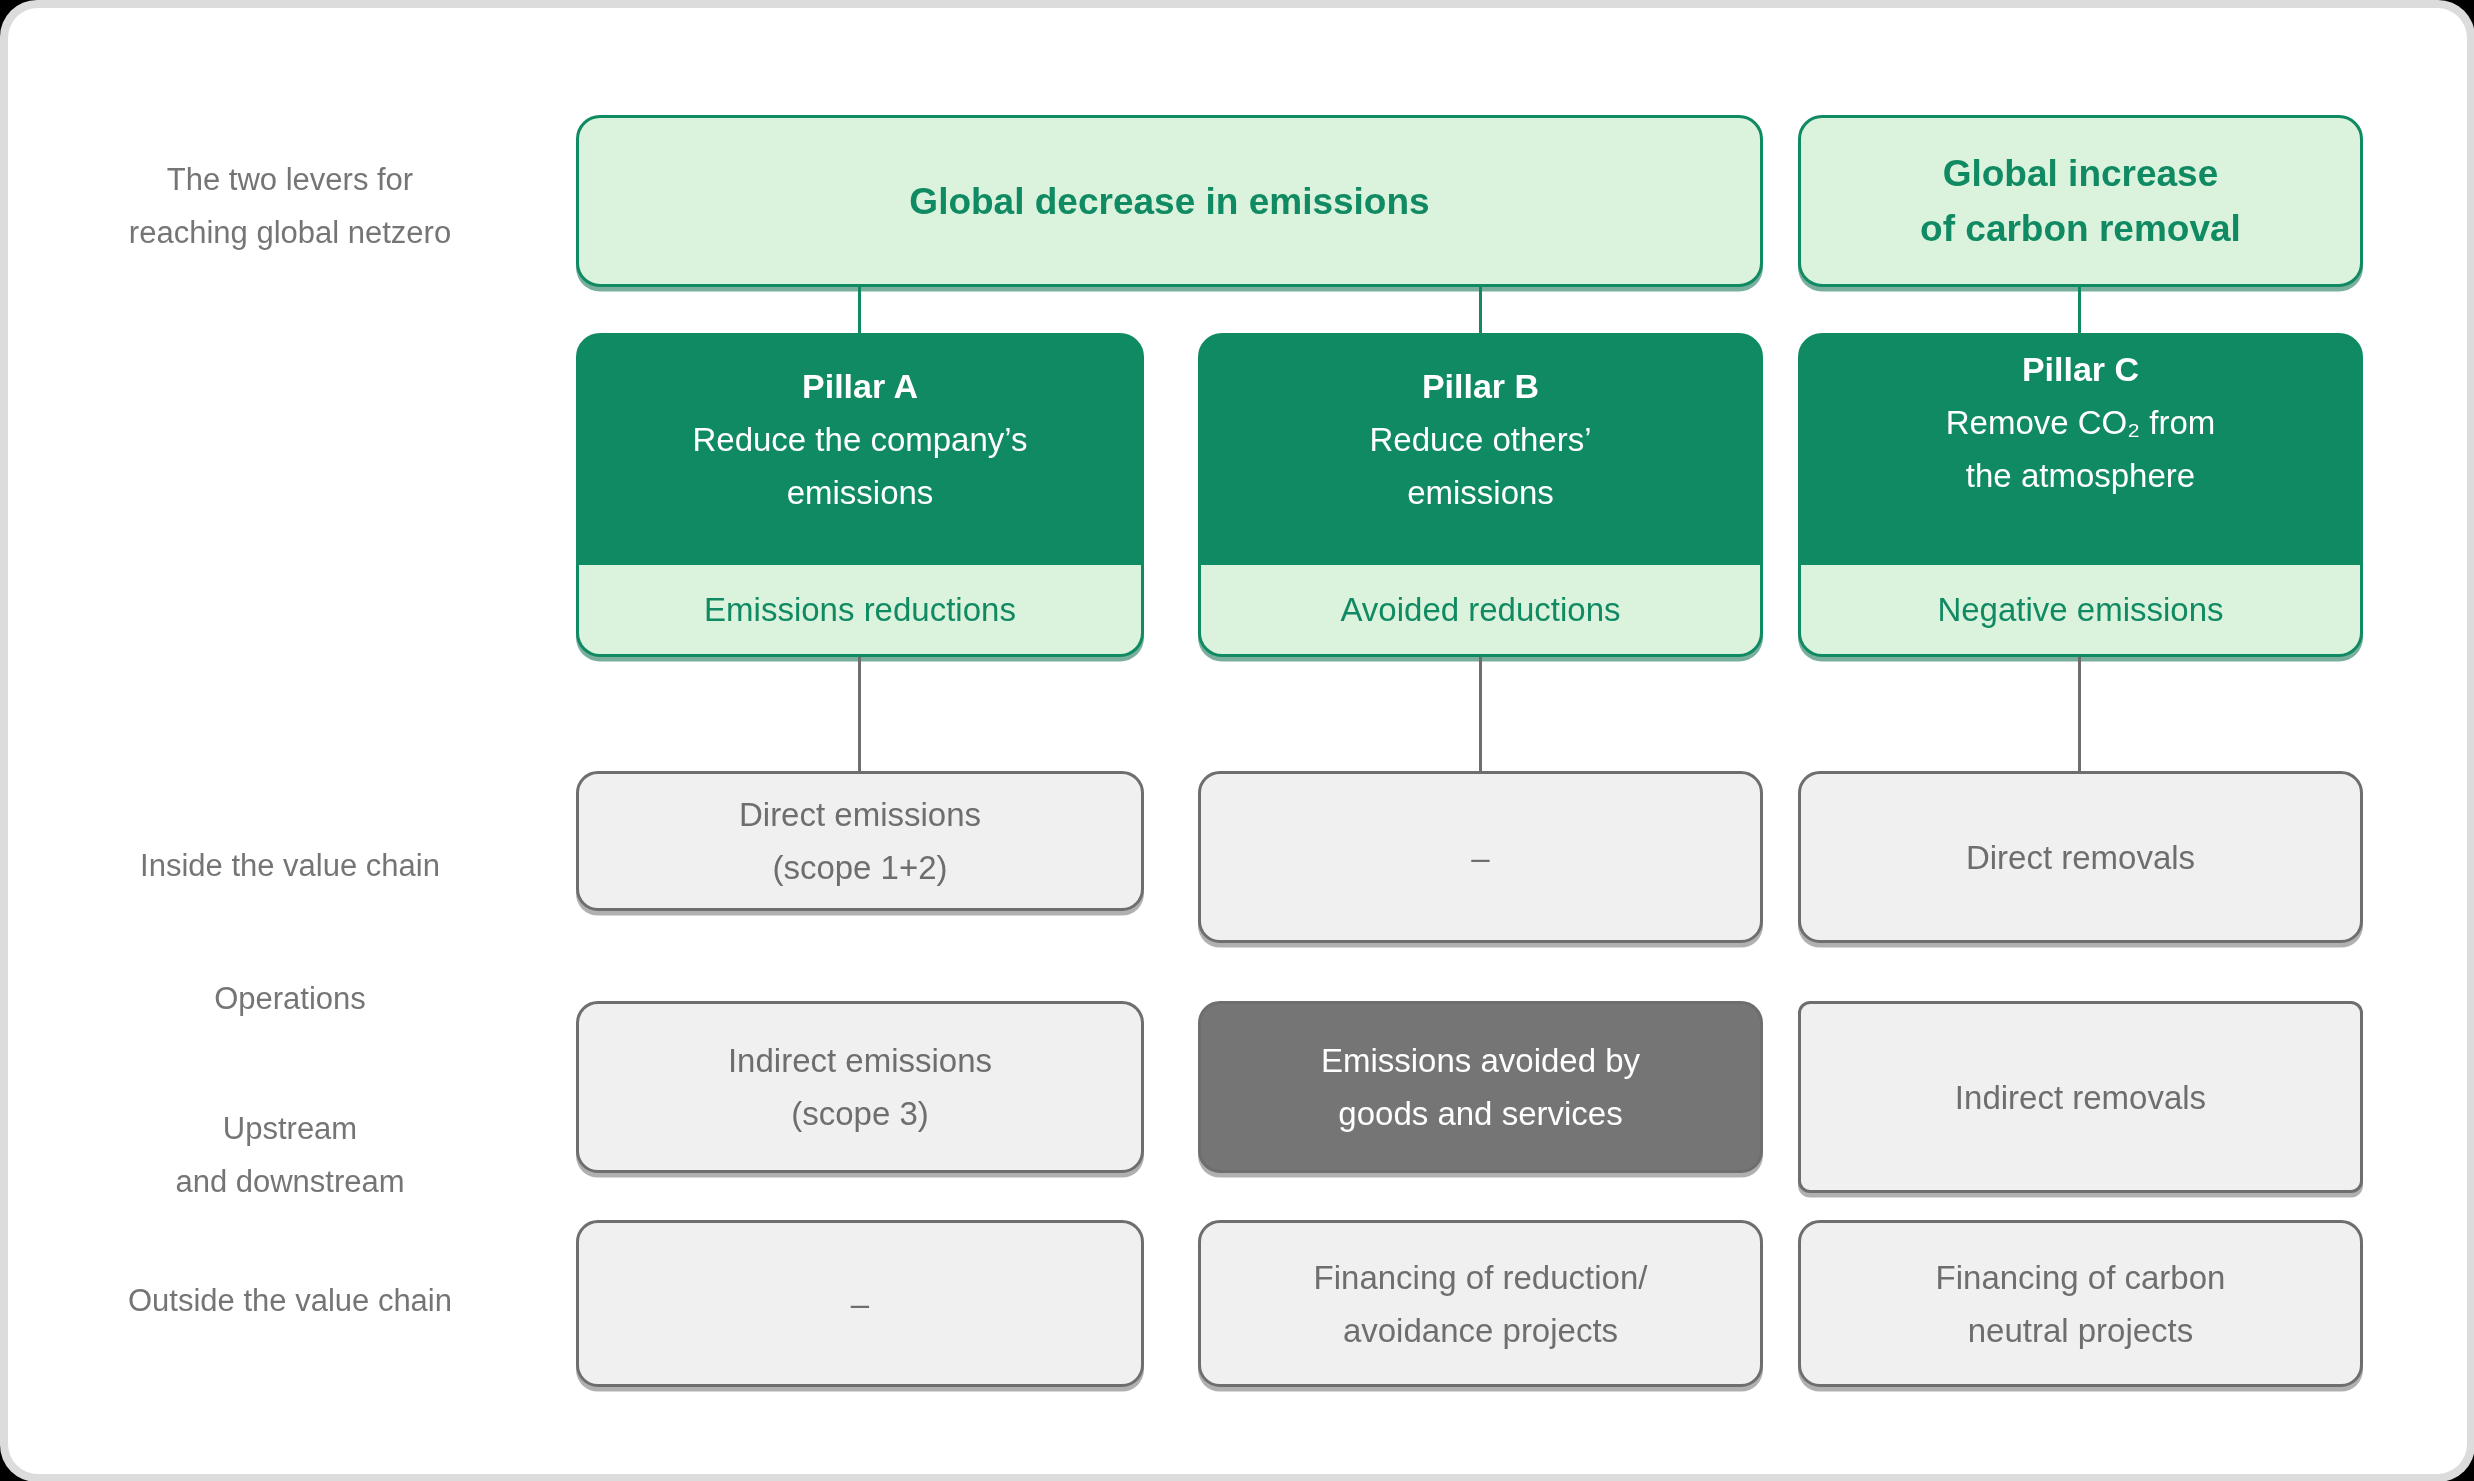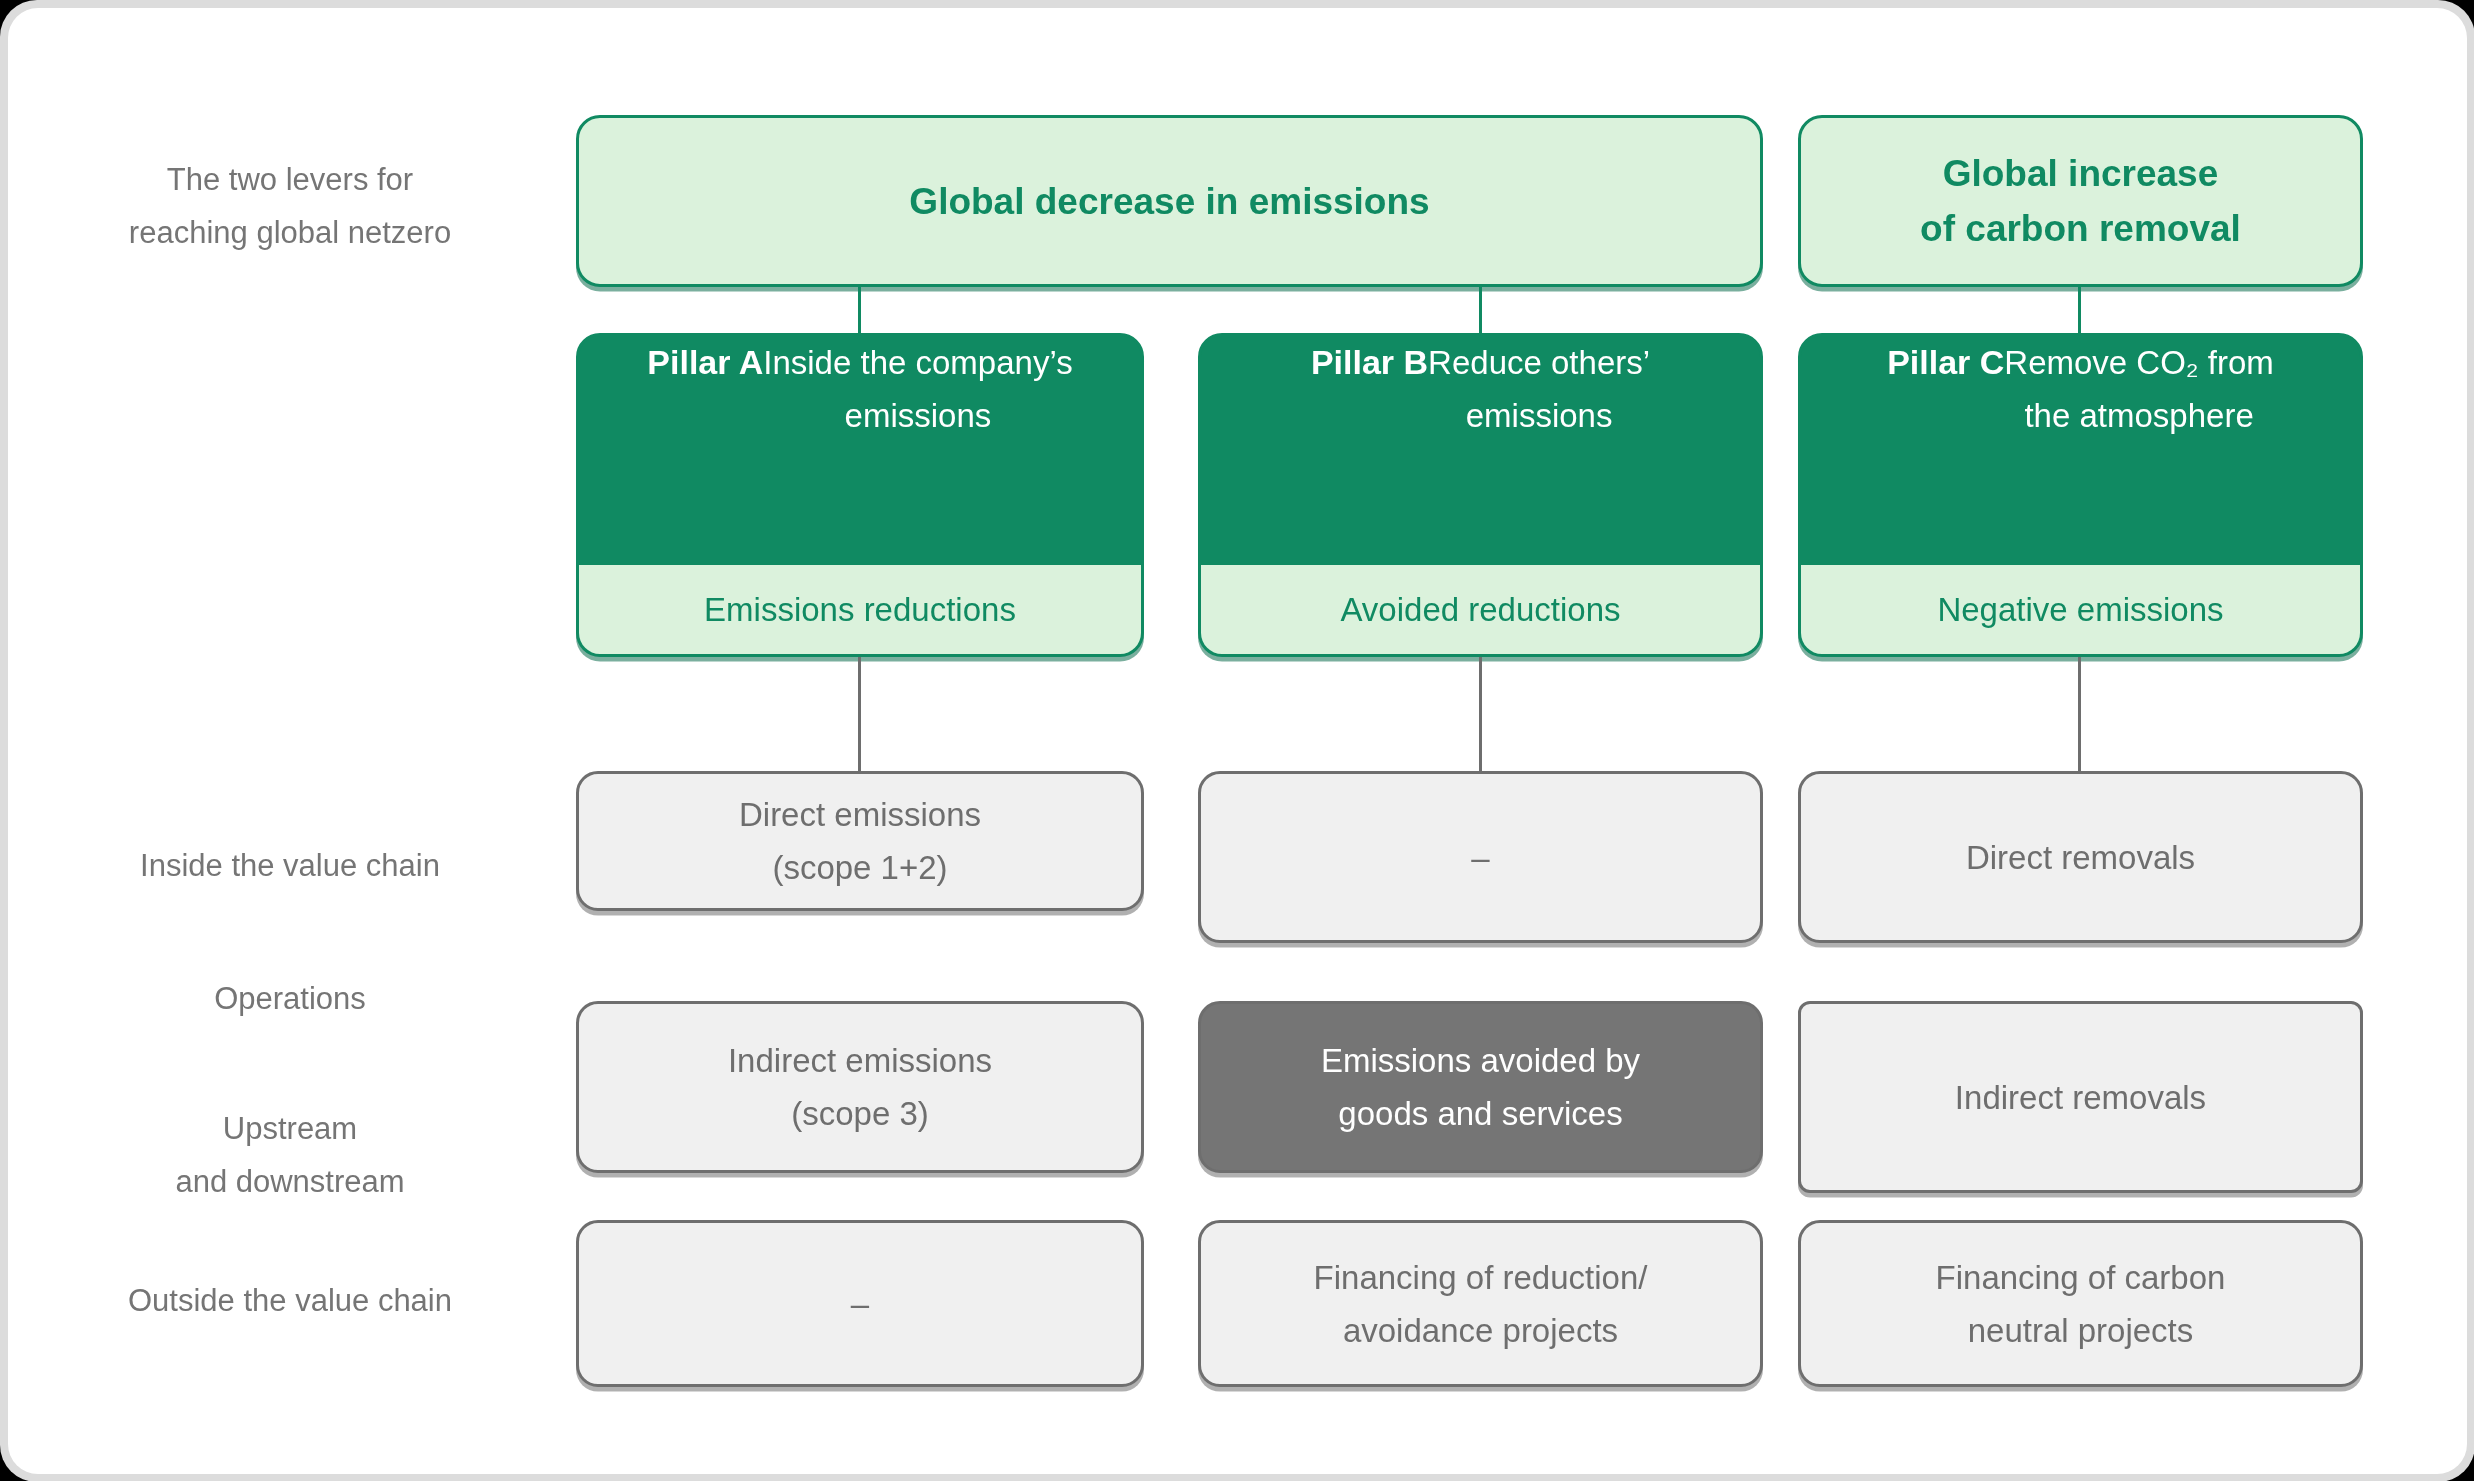--- a/index.html
+++ b/index.html
@@ -23,7 +23,7 @@
   
   .pillar{background:#108a62;border:3.4px solid #108a62;border-radius:24px;overflow:hidden;
           display:flex;flex-direction:column;box-shadow:0 4.6px 0 rgba(13,110,78,0.55);}
-  .pillar-main{flex:1;display:flex;flex-direction:row;justify-content:center;
+  .pillar-main{flex:1;display:flex;flex-direction:column;justify-content:center;
                color:#ffffff;text-align:center;padding-bottom:23px;}
   .pillar-title{font-weight:bold;font-size:34px;line-height:53px;}
   .pillar-subtitle{font-size:33px;line-height:53px;white-space:pre-line;}

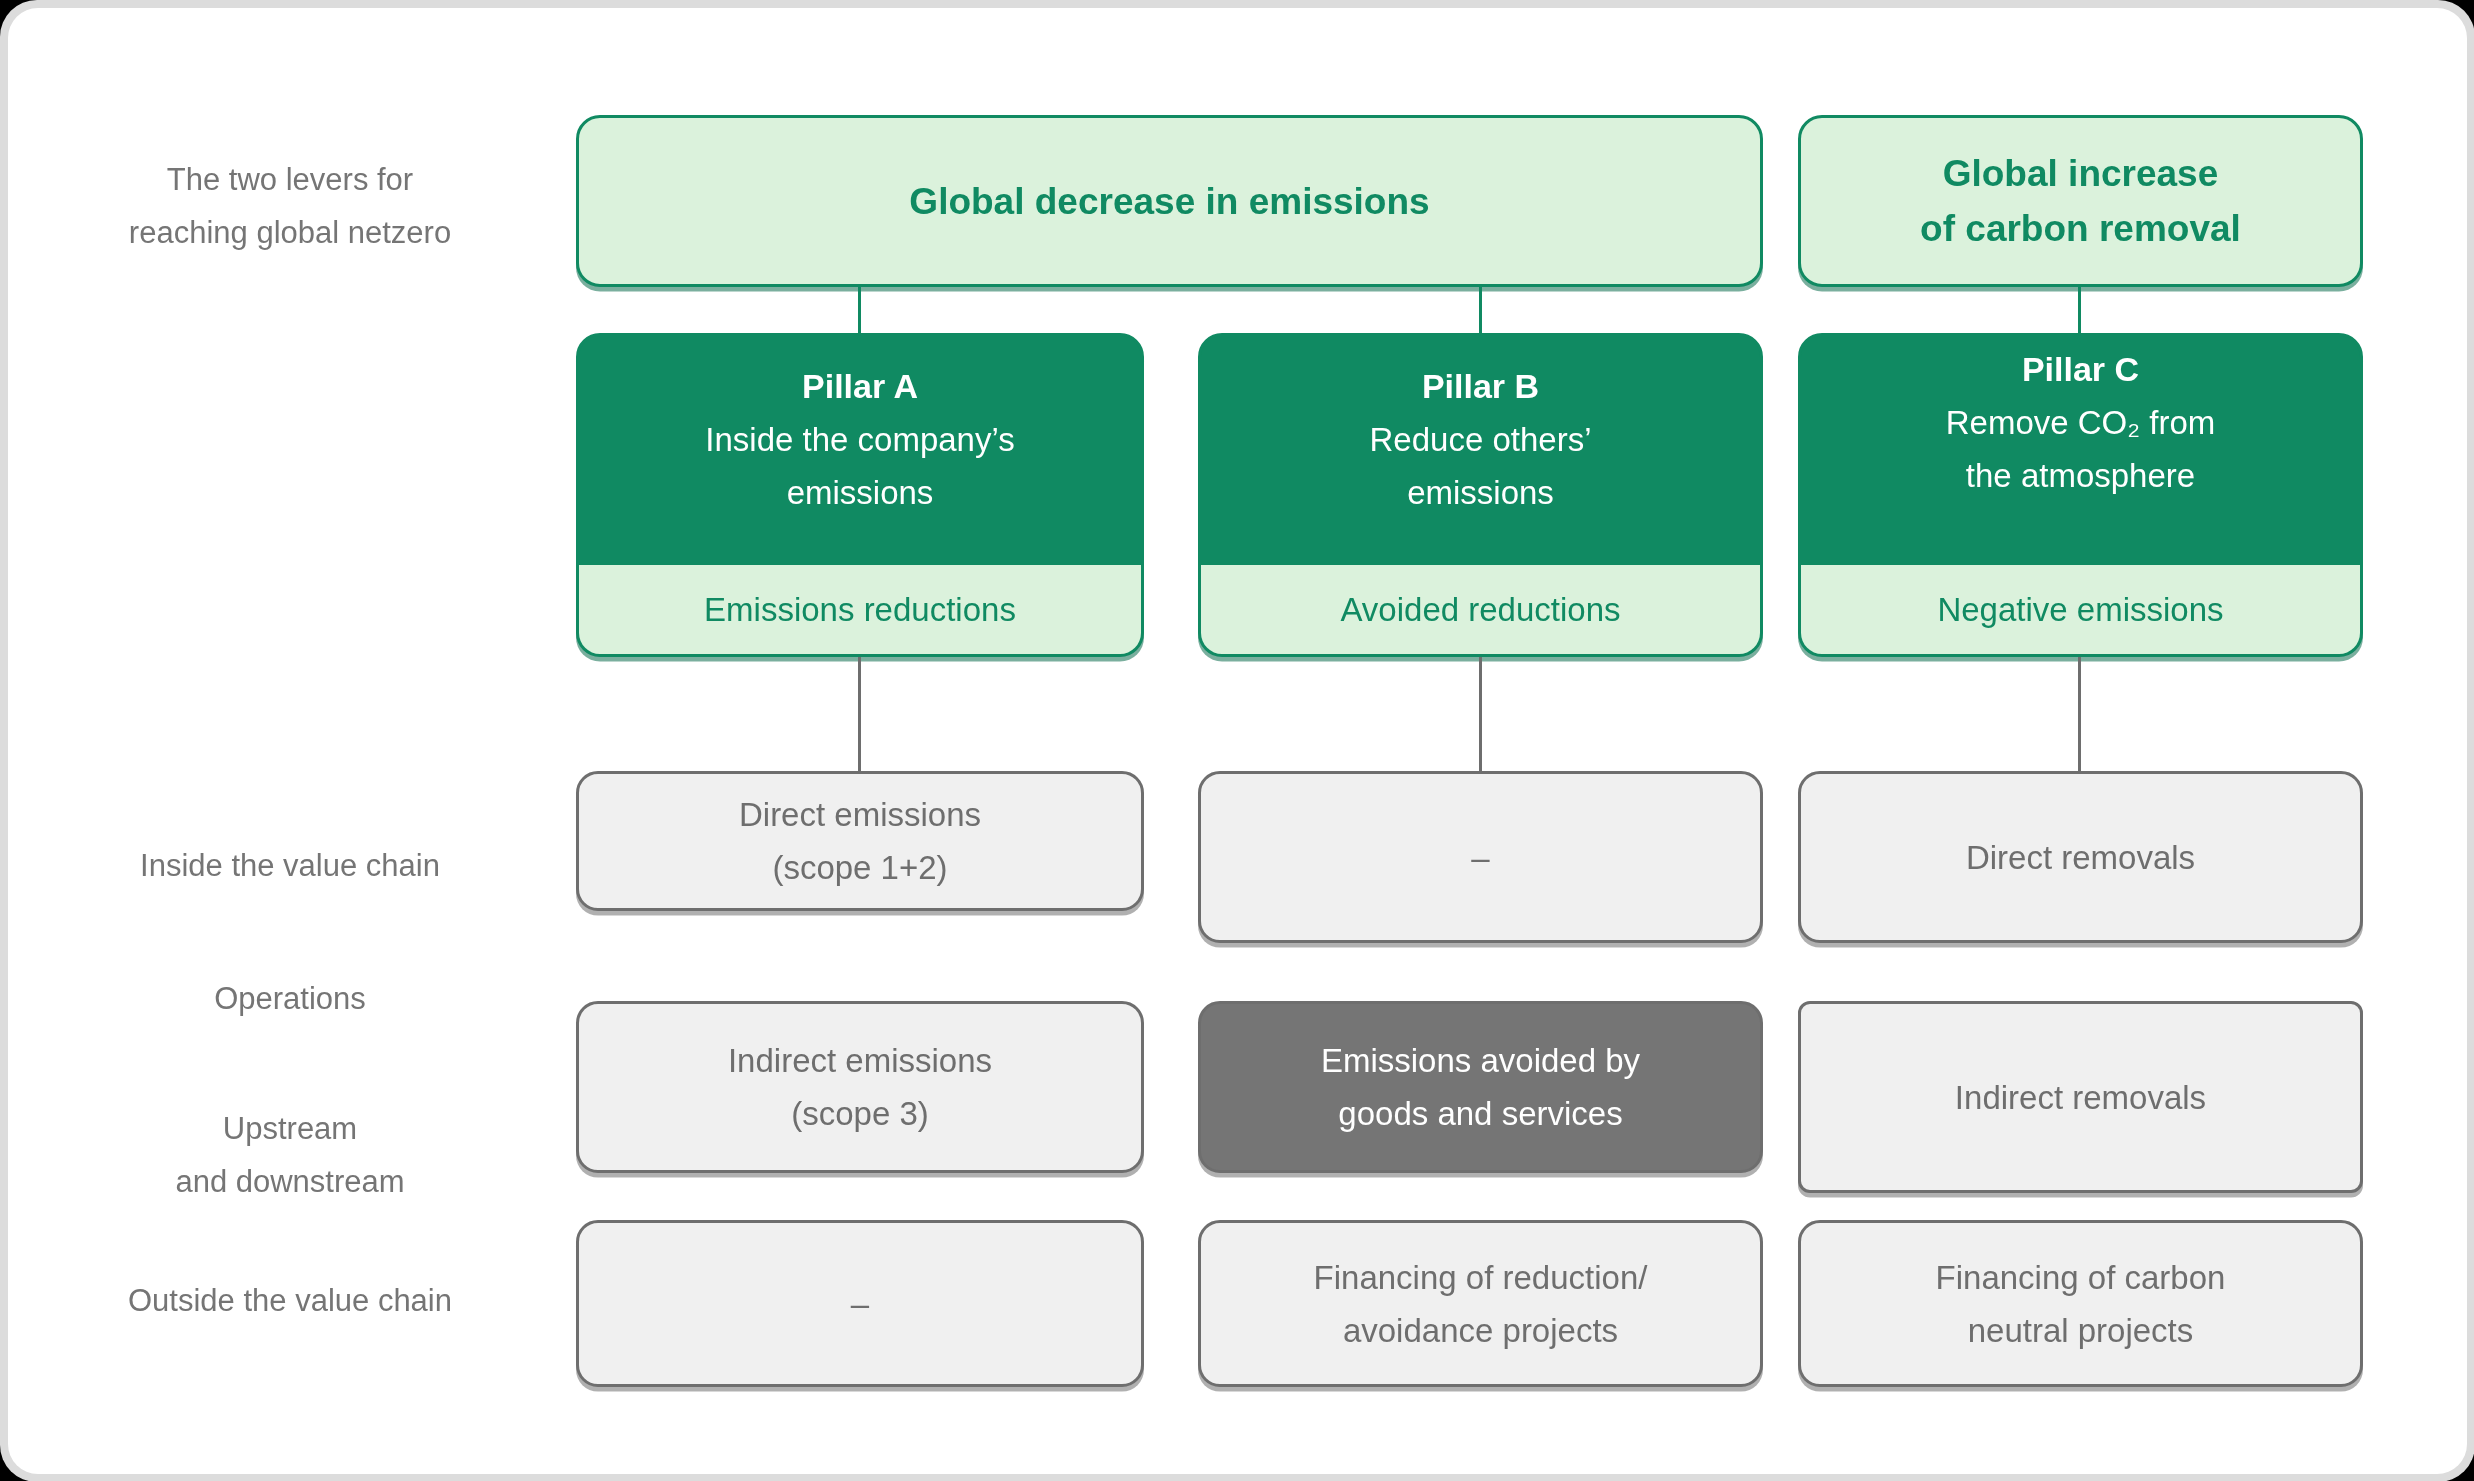--- a/index.html
+++ b/index.html
@@ -67,7 +67,7 @@
     <div class="abs pillar" style="left:568px;top:325px;width:568px;height:324px;">
       <div class="pillar-main">
         <div class="pillar-title">Pillar A</div>
-        <div class="pillar-subtitle">Inside the company’s
+        <div class="pillar-subtitle">Reduce the company’s
 emissions</div>
       </div>
       <div class="pillar-tag">Emissions reductions</div>

